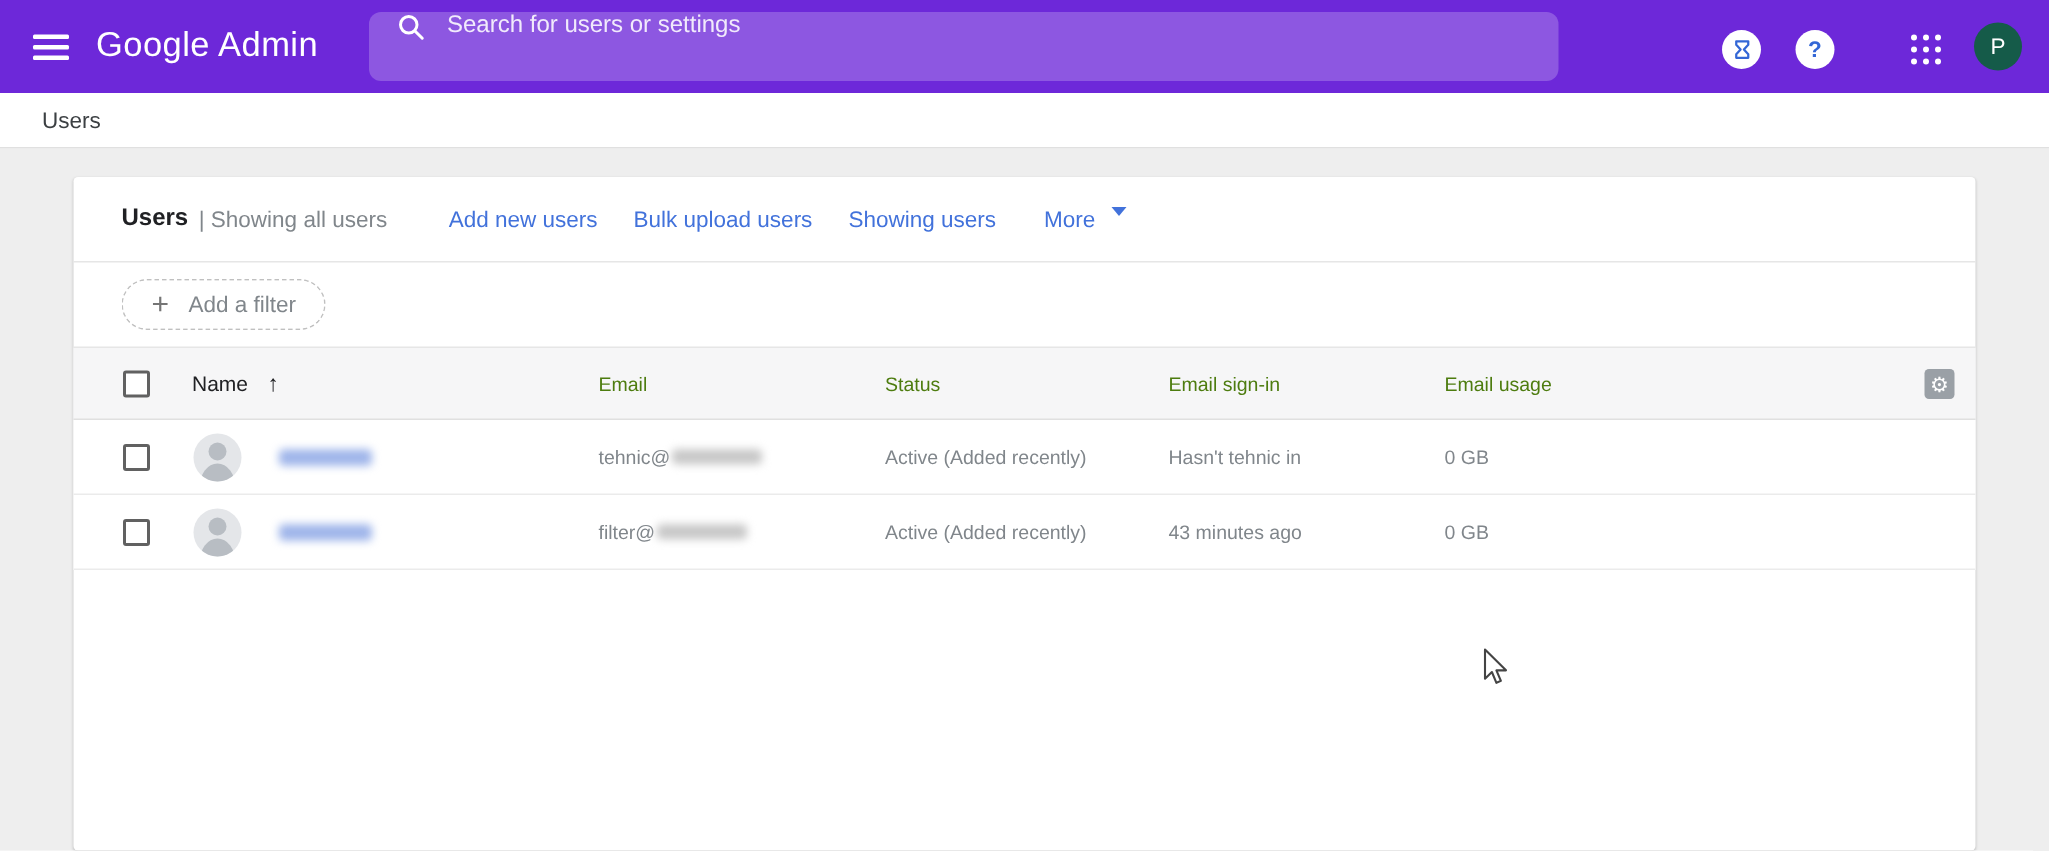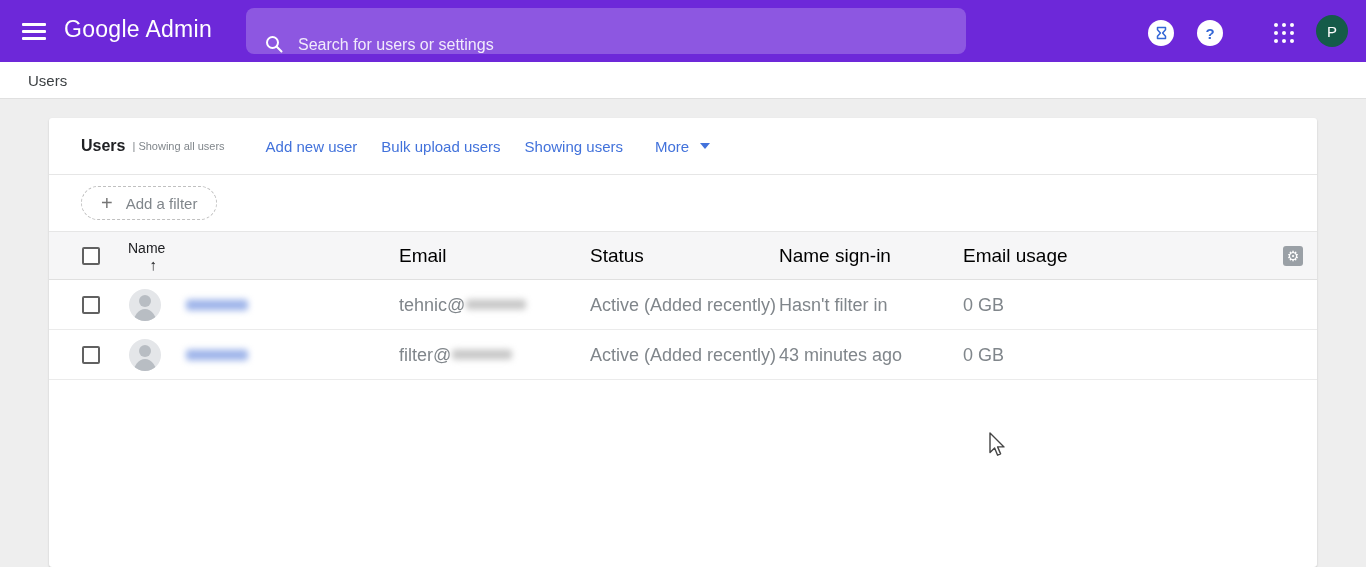--- a/index.html
+++ b/index.html
@@ -11,7 +11,7 @@
   .hamburger { position:absolute; left:22px; top:19px; width:28px; height:24px; display:flex; flex-direction:column; justify-content:center; gap:4px; cursor:pointer; }
   .hamburger i { display:block; width:24px; height:3px; background:#fff; border-radius:1px; }
   .logo { position:absolute; left:64px; top:16px; font-size:23px; color:#ffffff; font-weight:500; letter-spacing:0.3px; }
-  .search { position:absolute; left:246px; top:8px; width:720px; height:46px; background:rgba(255,255,255,0.22); border-radius:8px; display:flex; align-items:flex-end; }
+  .search { position:absolute; left:246px; top:8px; width:793px; height:46px; background:rgba(255,255,255,0.22); border-radius:8px; display:flex; align-items:flex-start; }
   .search svg { margin-left:18px; flex:0 0 auto; }
   .search input { background:transparent; border:none; outline:none; color:#fff; font-size:16px; margin-left:14px; width:640px; font-family:"Liberation Sans", sans-serif; }
   .search input::placeholder { color:rgba(255,255,255,0.88); }

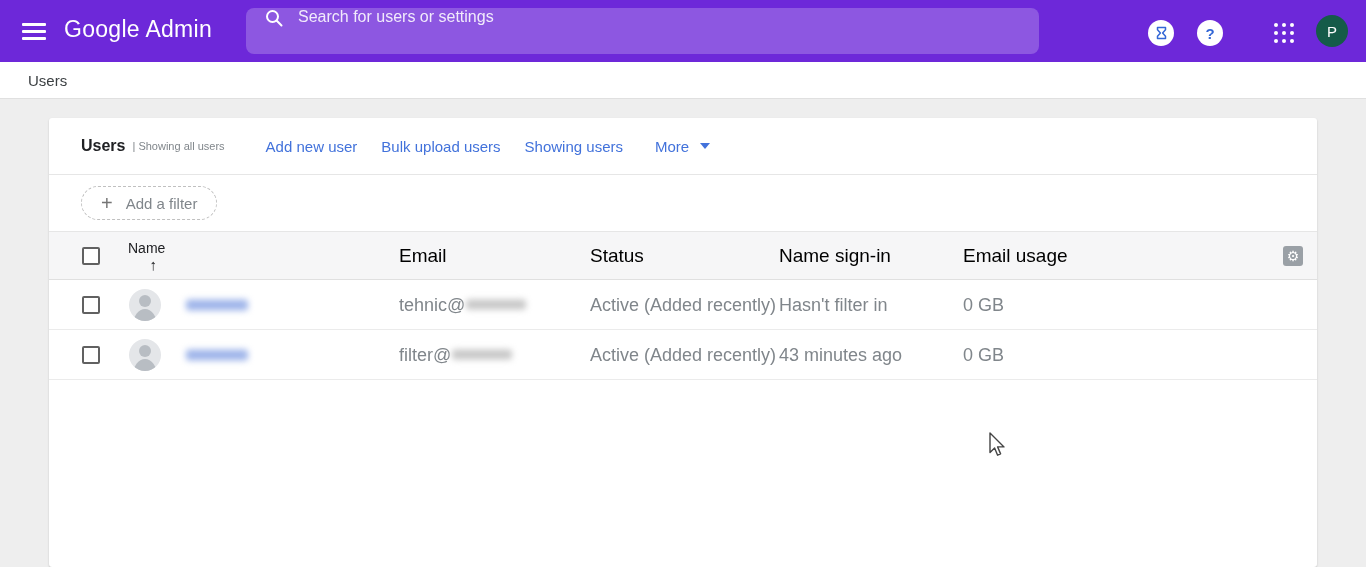--- a/index.html
+++ b/index.html
@@ -32,7 +32,7 @@
 
   .card-header { height:57px; border-bottom:1px solid #e6e6e6; display:flex; align-items:center; padding-left:32px; }
   .title { font-size:16px; font-weight:bold; color:#202124; }
-  .subtitle { font-size:11px; color:#80868b; margin-left:7px; margin-right:41px; }
+  .subtitle { font-size:15px; color:#80868b; margin-left:7px; margin-right:41px; }
   .action-link { font-size:15px; color:#4272db; margin-right:24px; cursor:pointer; white-space:nowrap; }
   .more-menu { display:flex; align-items:center; margin-left:8px; cursor:pointer; }
   .caret { width:0; height:0; border-left:5px solid transparent; border-right:5px solid transparent; border-top:6px solid #4272db; margin-left:11px; }

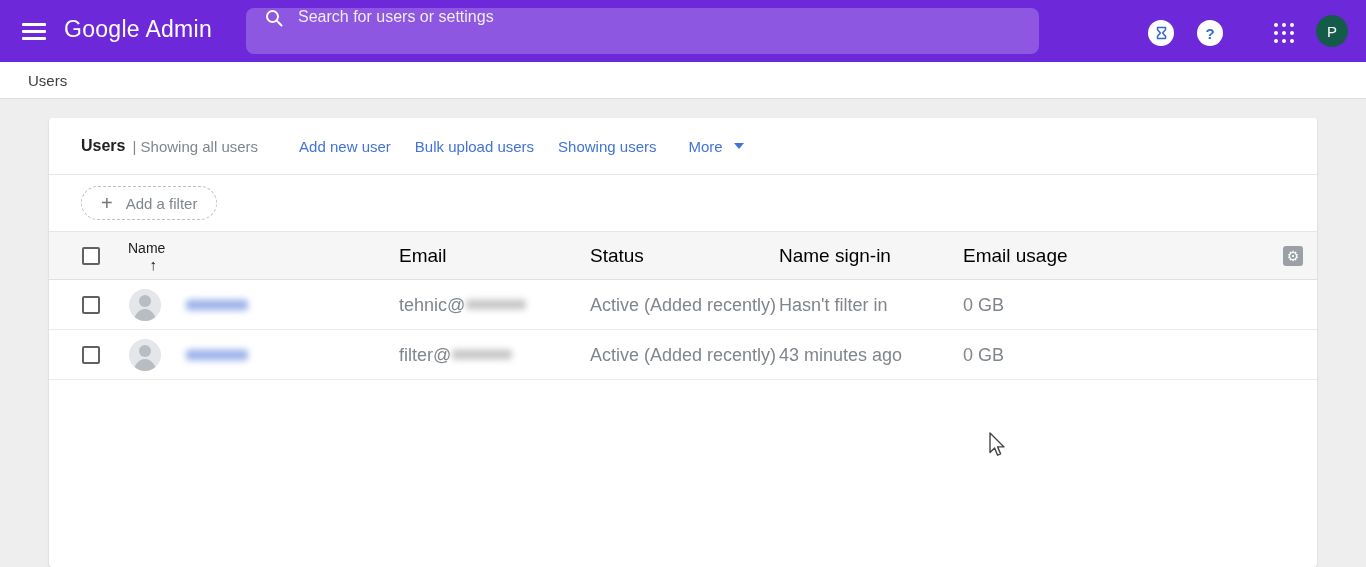--- a/index.html
+++ b/index.html
@@ -116,7 +116,7 @@
     <div class="card-header">
       <span class="title">Users</span>
       <span class="subtitle">| Showing all users</span>
-      <span class="action-link">Add new user</span>
+      <span class="action-link">Add new users</span>
       <span class="action-link">Bulk upload users</span>
       <span class="action-link">Showing users</span>
       <span class="more-menu">

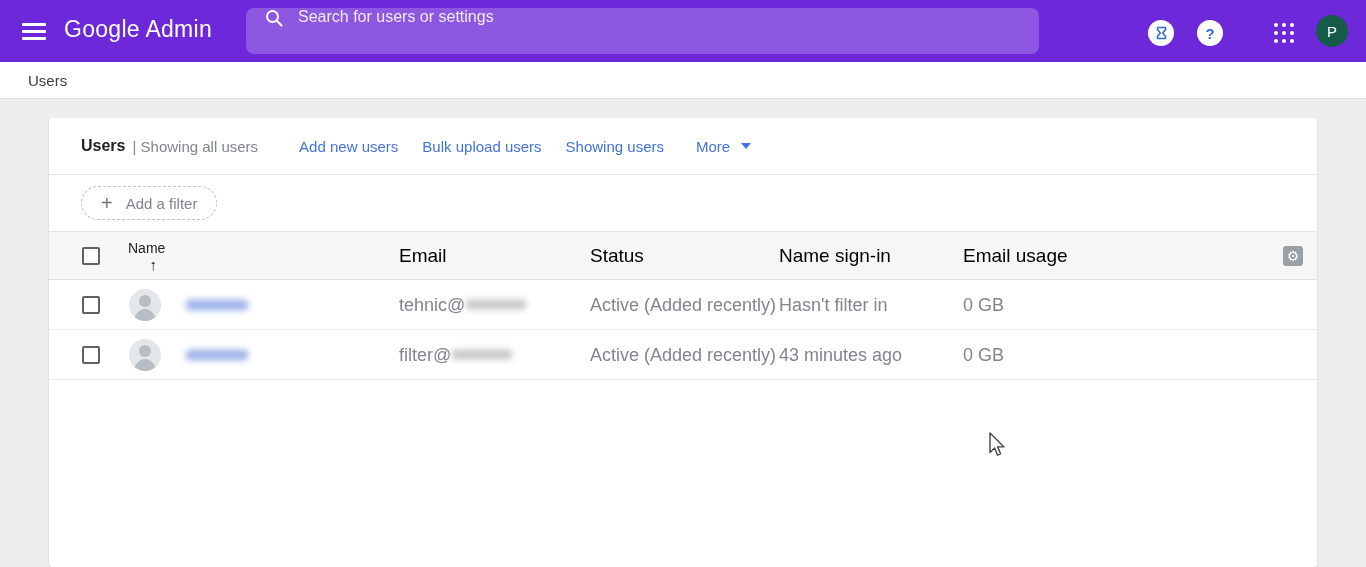--- a/index.html
+++ b/index.html
@@ -34,7 +34,7 @@
   .title { font-size:16px; font-weight:bold; color:#202124; }
   .subtitle { font-size:15px; color:#80868b; margin-left:7px; margin-right:41px; }
   .action-link { font-size:15px; color:#4272db; margin-right:24px; cursor:pointer; white-space:nowrap; }
-  .more-menu { display:flex; align-items:center; margin-left:8px; cursor:pointer; }
+  .more-menu { display:flex; margin-left:8px; cursor:pointer; }
   .caret { width:0; height:0; border-left:5px solid transparent; border-right:5px solid transparent; border-top:6px solid #4272db; margin-left:11px; }
 
   .filter-row { height:57px; border-bottom:1px solid #e6e6e6; display:flex; align-items:center; padding-left:32px; }

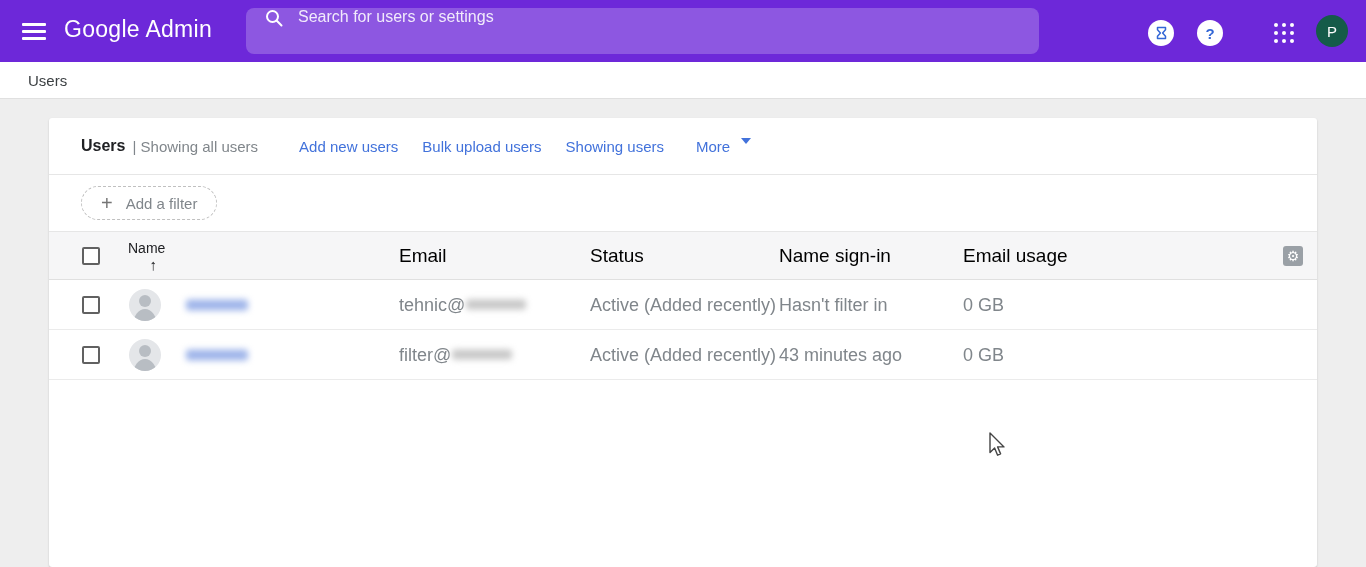--- a/index.html
+++ b/index.html
@@ -44,7 +44,7 @@
   .thead { position:relative; height:48px; background:#f6f6f7; border-bottom:1px solid #e0e0e0; }
   .row { position:relative; height:50px; border-bottom:1px solid #ebebeb; background:#fff; }
   .cell { position:absolute; top:50%; transform:translateY(-50%); }
-  .c-check { left:33px; } .c-name { left:79px;flex-direction:column; } .c-email { left:350px; }
+  .c-check { left:33px; } .c-name { left:79px; } .c-email { left:350px; }
   .c-status { left:541px; } .c-signin { left:730px; } .c-usage { left:914px; }
   .c-gear { left:auto; right:14px; }
   .th { font-size:19px; color:#000000; }

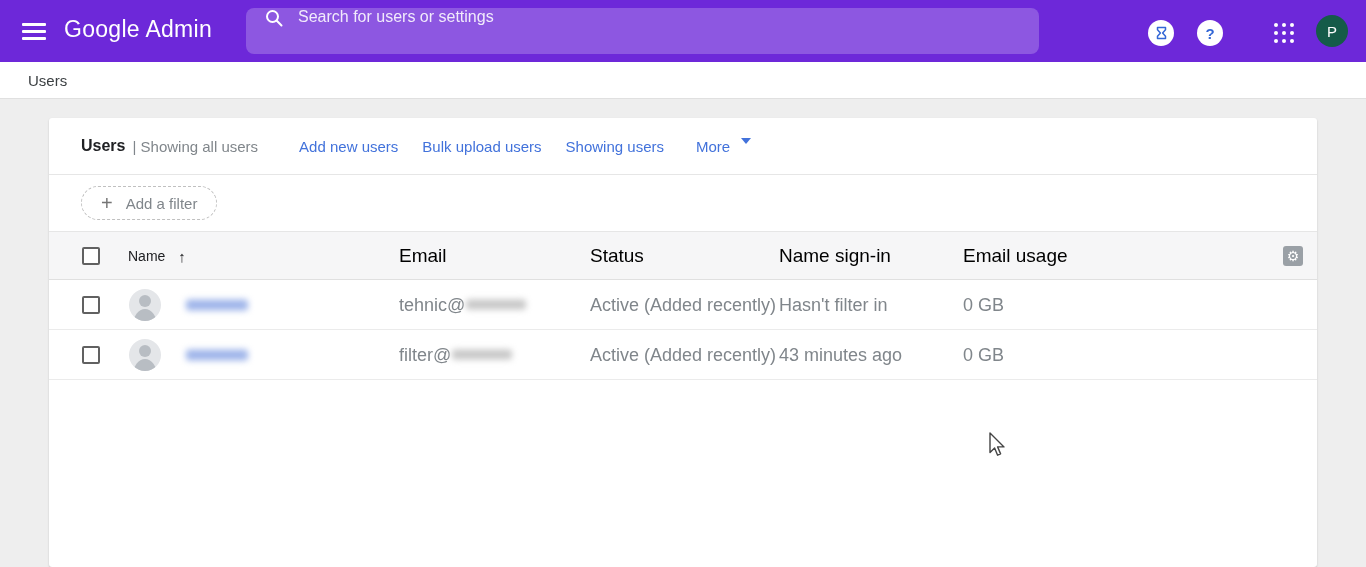--- a/index.html
+++ b/index.html
@@ -47,7 +47,7 @@
   .c-check { left:33px; } .c-name { left:79px; } .c-email { left:350px; }
   .c-status { left:541px; } .c-signin { left:730px; } .c-usage { left:914px; }
   .c-gear { left:auto; right:14px; }
-  .th { font-size:19px; color:#000000; }
+  .th { font-size:13px; color:#4d7c0f; }
   .th-name { font-size:14px; color:#202124; font-weight:500; display:flex; align-items:center; cursor:pointer; }
   .sort-arrow { color:#202124; font-size:15px; margin-left:13px; font-weight:400; }
   .checkbox { width:18px; height:18px; border:2px solid #616161; border-radius:2px; background:#fff; cursor:pointer; }

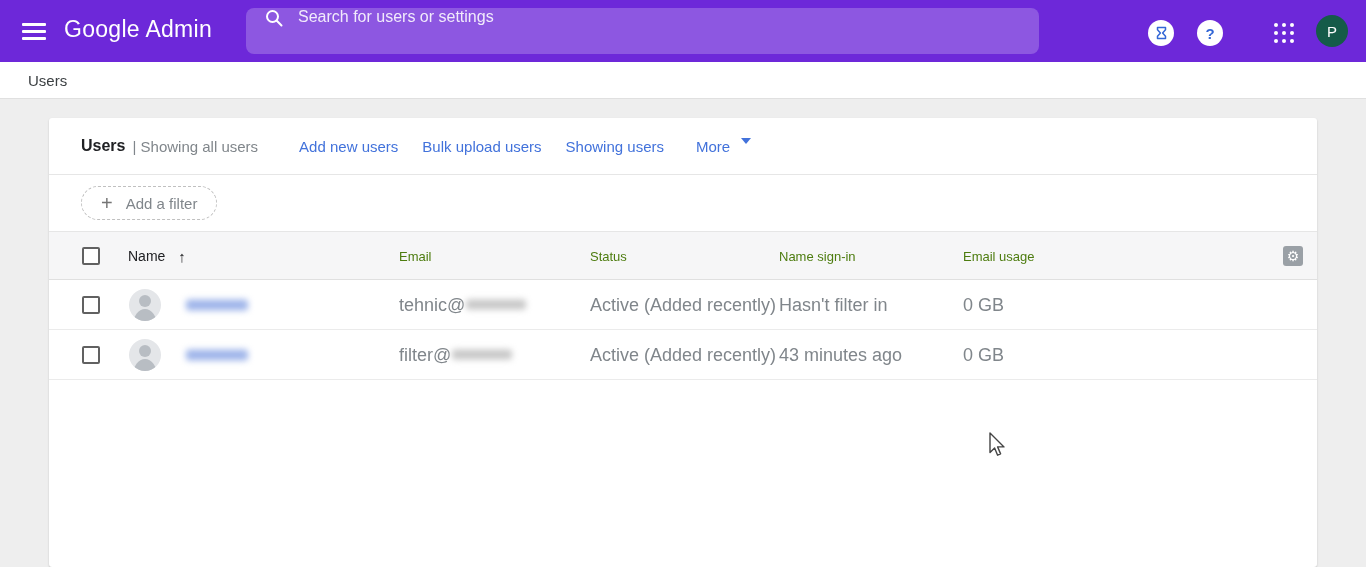--- a/index.html
+++ b/index.html
@@ -140,7 +140,7 @@
       </div>
       <div class="cell c-email th">Email</div>
       <div class="cell c-status th">Status</div>
-      <div class="cell c-signin th">Name sign-in</div>
+      <div class="cell c-signin th">Email sign-in</div>
       <div class="cell c-usage th">Email usage</div>
       <div class="cell c-gear gear-btn">
         <span>⚙</span>

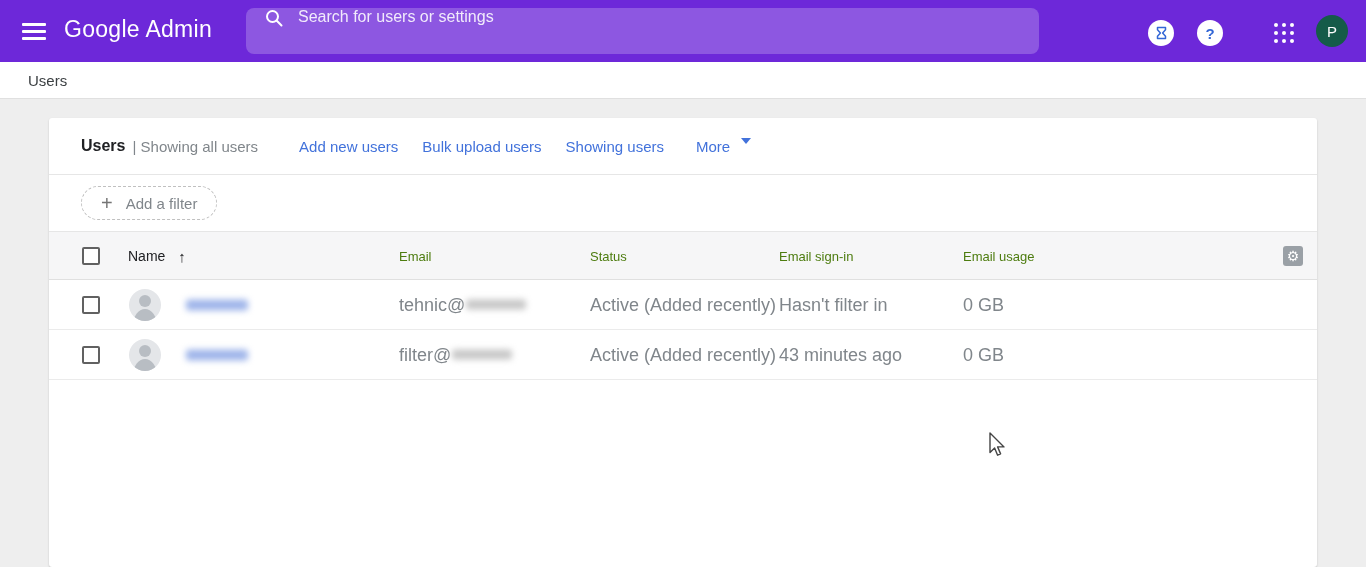--- a/index.html
+++ b/index.html
@@ -57,7 +57,7 @@
   .avatar-cell .head { position:absolute; left:10px; top:6px; width:12px; height:12px; border-radius:50%; background:#b8bdc3; }
   .avatar-cell .torso { position:absolute; left:4px; top:20px; width:24px; height:16px; border-radius:50% 50% 0 0 / 100% 100% 0 0; background:#b8bdc3; }
   .name-blob { left:137px; width:62px; height:11px; background:#9fb5ea; border-radius:3px; filter:blur(3px); cursor:pointer; }
-  .txt { font-size:18px; color:#80868b; white-space:nowrap; }
+  .txt { font-size:13px; color:#80868b; white-space:nowrap; }
   .email-cell { display:flex; align-items:center; }
   .email-blob { width:60px; height:10px; background:#c7c7c7; border-radius:3px; filter:blur(3px); margin-left:1px; }
 

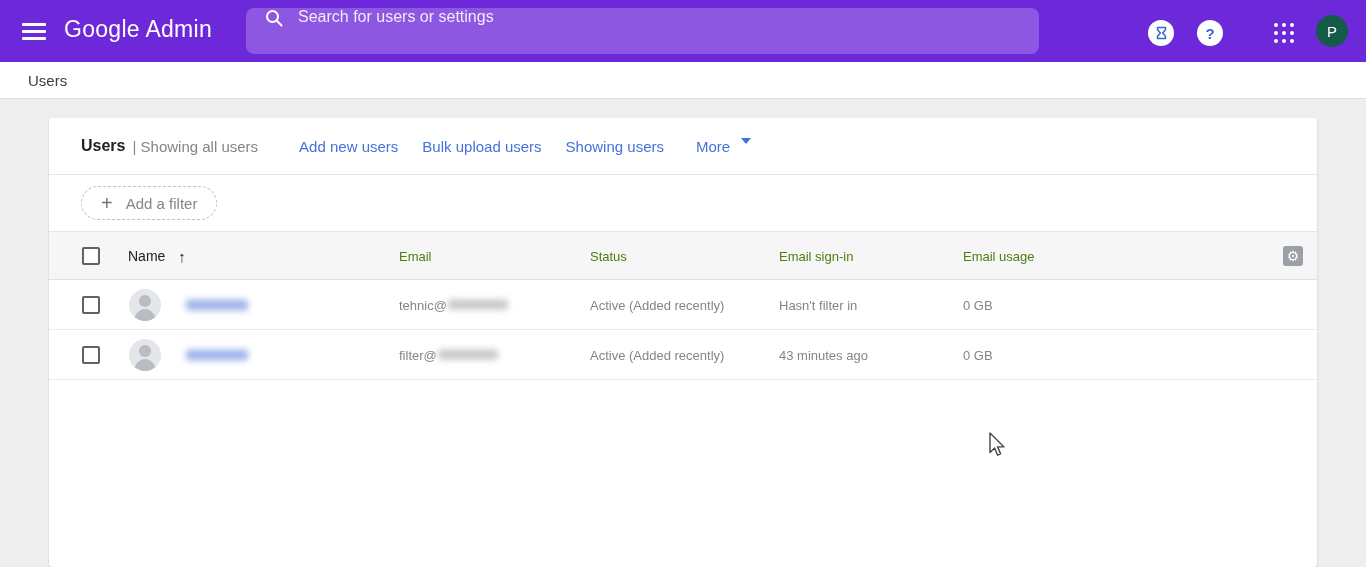--- a/index.html
+++ b/index.html
@@ -159,7 +159,7 @@
         <span class="email-blob"></span>
       </div>
       <div class="cell c-status txt">Active (Added recently)</div>
-      <div class="cell c-signin txt">Hasn't filter in</div>
+      <div class="cell c-signin txt">Hasn't tehnic in</div>
       <div class="cell c-usage txt">0 GB</div>
     </div>
 

